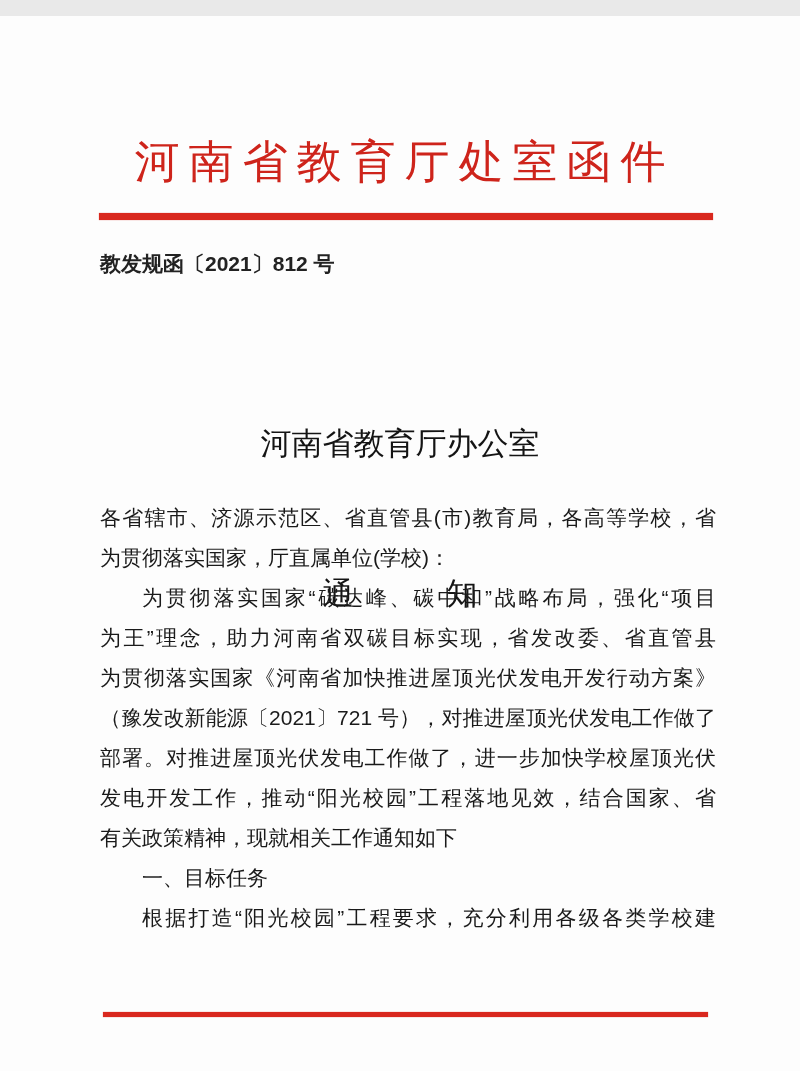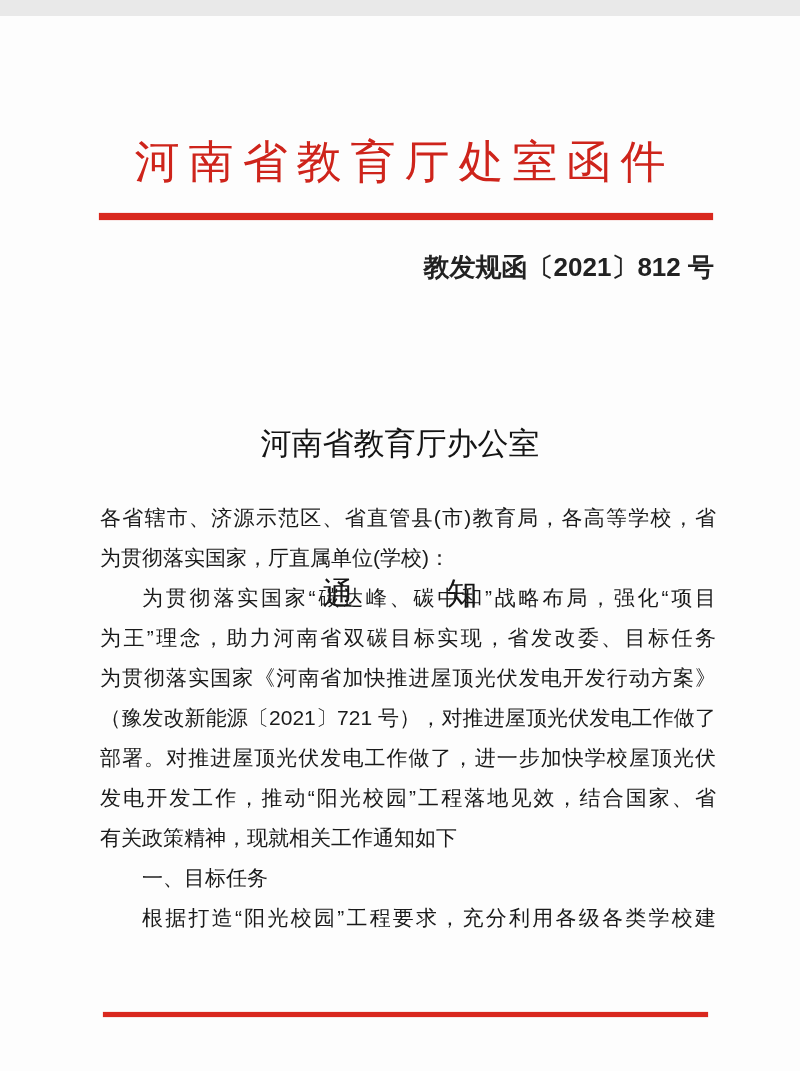--- a/index.html
+++ b/index.html
@@ -53,8 +53,7 @@
     top: 234px;
     left: 100px;
     width: 614px;
-    text-align: right;
-    font-size: 26px;
+    font-size: 21px;
     font-weight: 600;
     color: #222;
     white-space: nowrap;

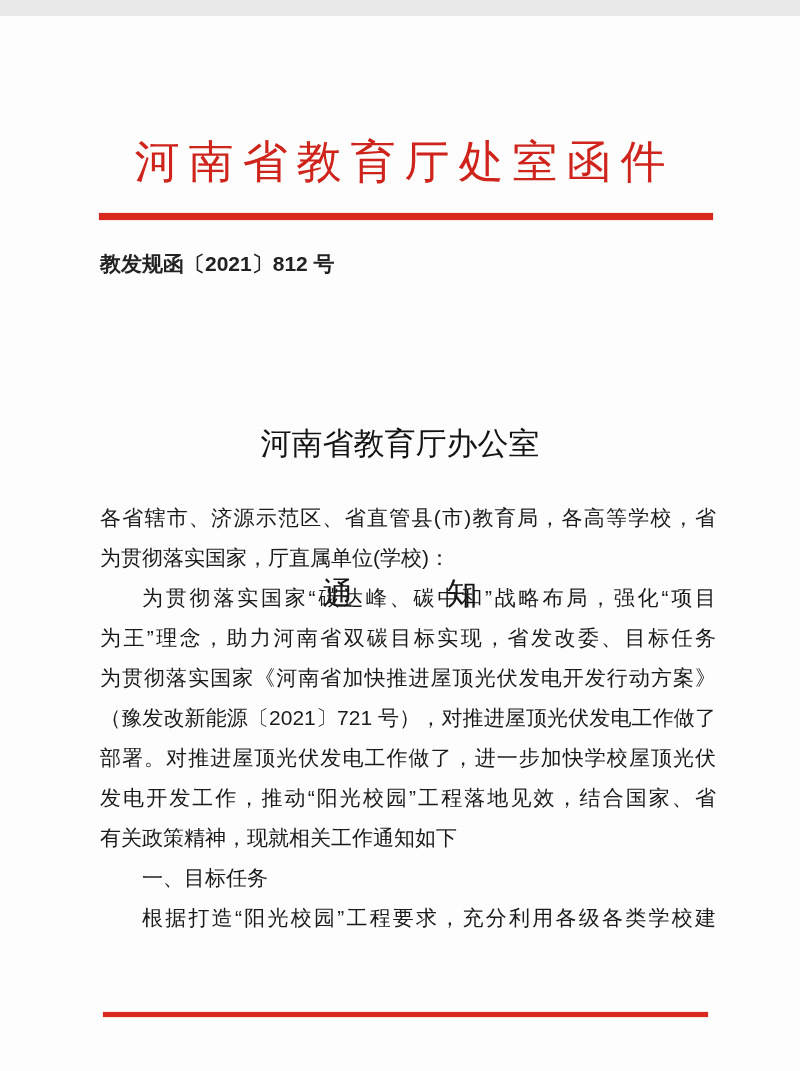--- a/index.html
+++ b/index.html
@@ -117,7 +117,7 @@
     <div class="line">各省辖市、济源示范区、省直管县(市)教育局，各高等学校，省</div>
     <div class="line short">为贯彻落实国家，厅直属单位(学校)：</div>
     <div class="line indent">为贯彻落实国家“碳达峰、碳中和”战略布局，强化“项目</div>
-    <div class="line">为王”理念，助力河南省双碳目标实现，省发改委、目标任务</div>
+    <div class="line">为王”理念，助力河南省双碳目标实现，省发改委、省直管县</div>
     <div class="line">为贯彻落实国家《河南省加快推进屋顶光伏发电开发行动方案》</div>
     <div class="line">（豫发改新能源〔2021〕721 号），对推进屋顶光伏发电工作做了</div>
     <div class="line">部署。对推进屋顶光伏发电工作做了，进一步加快学校屋顶光伏</div>

